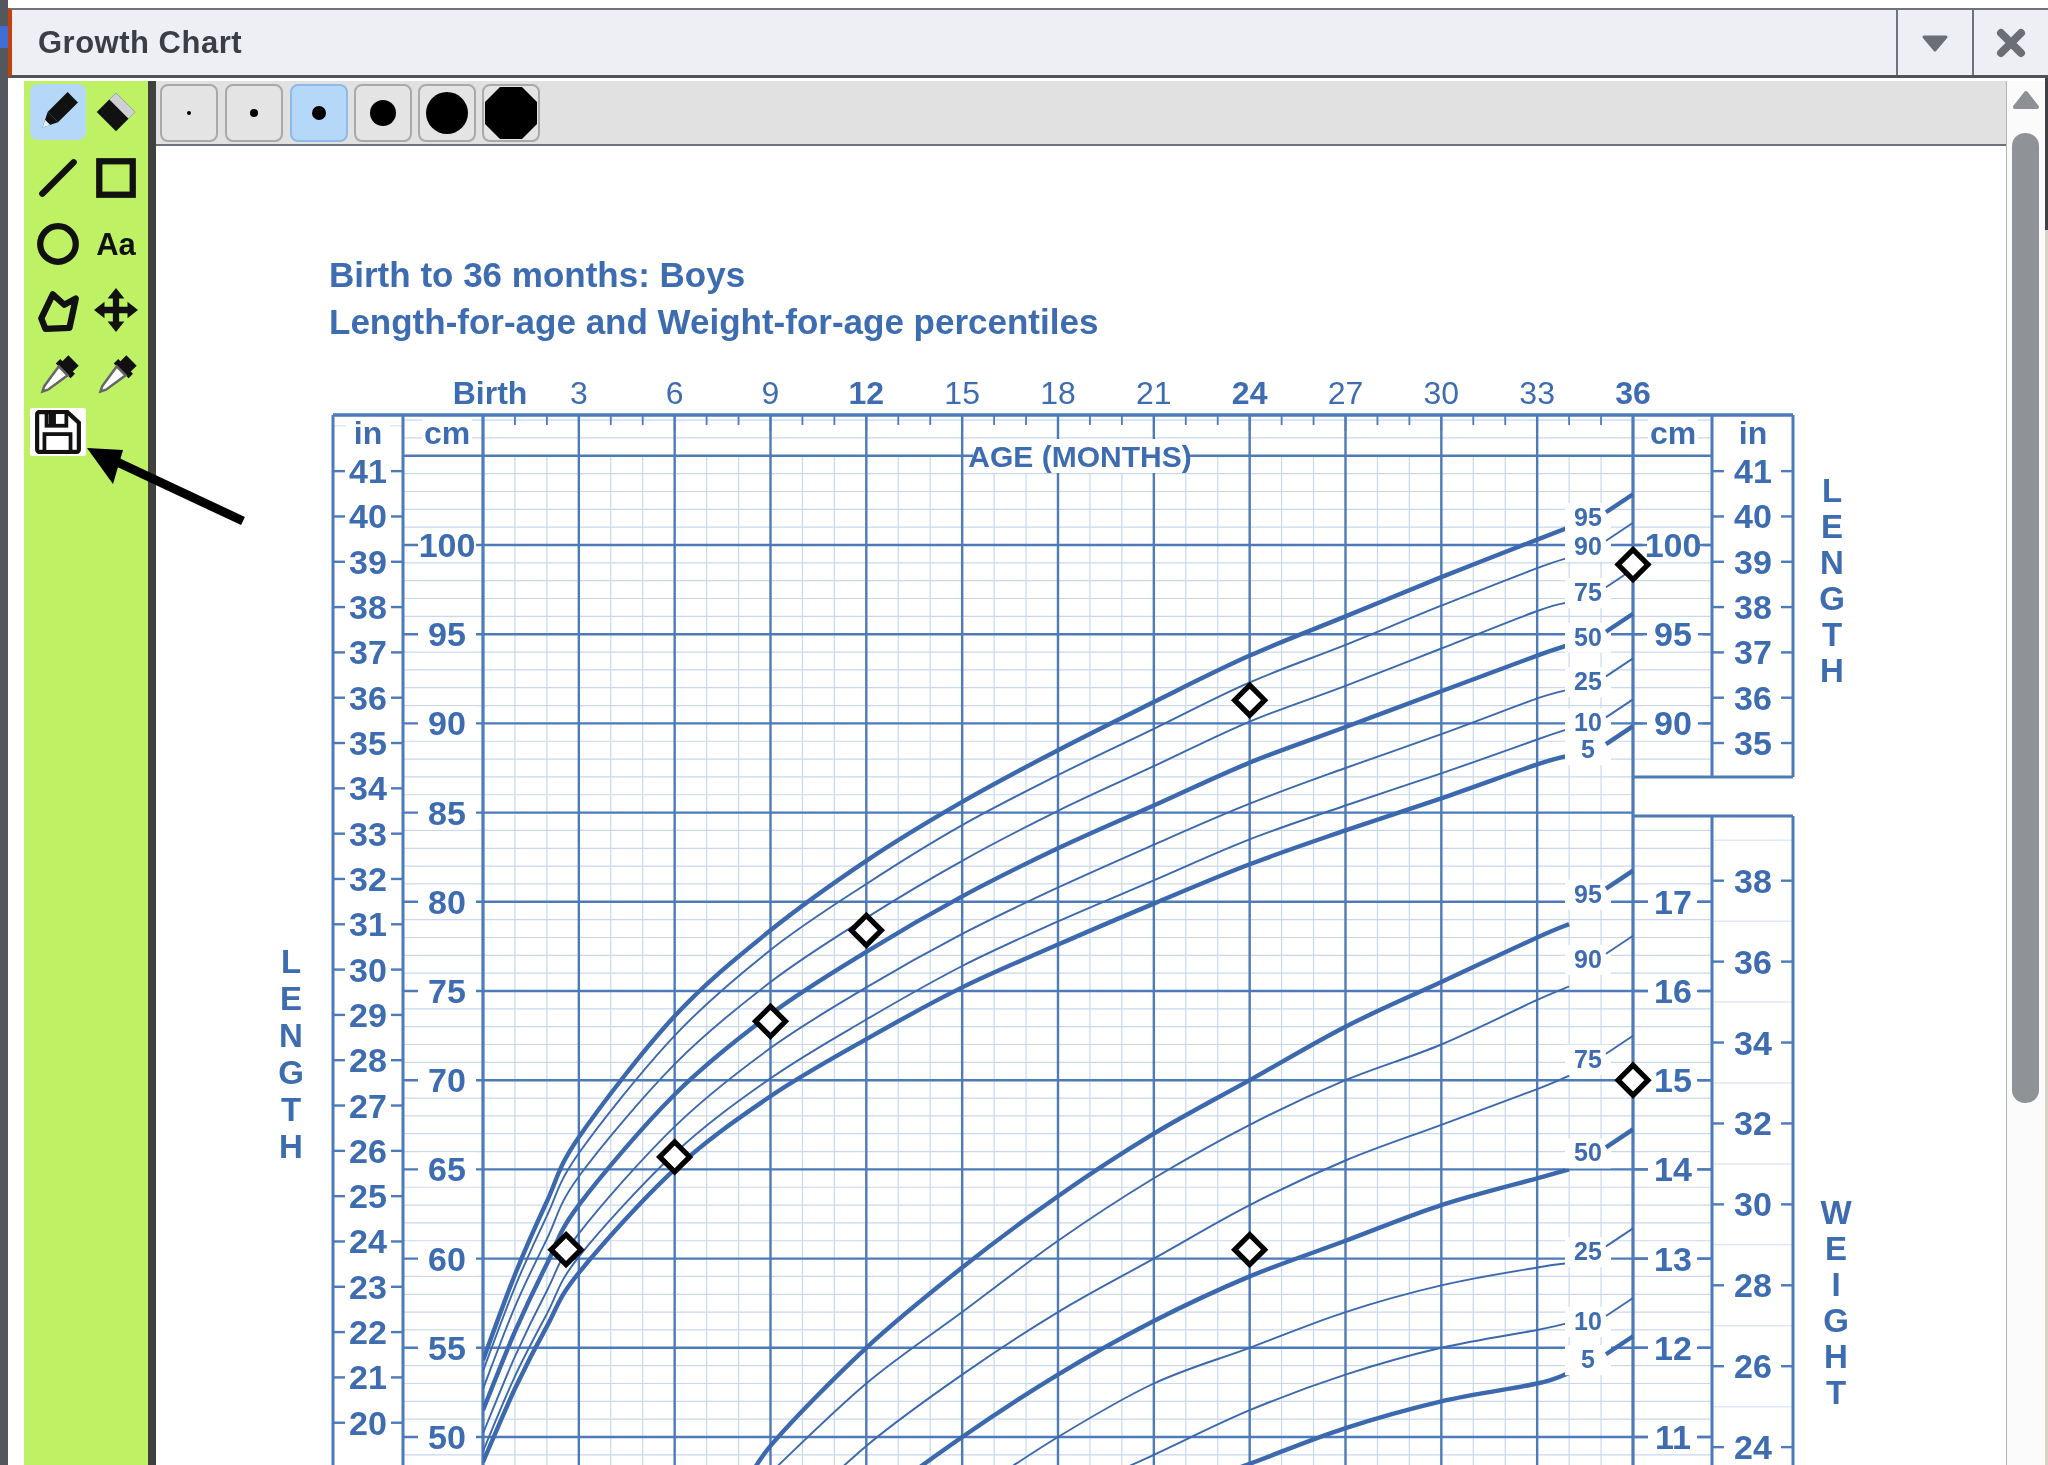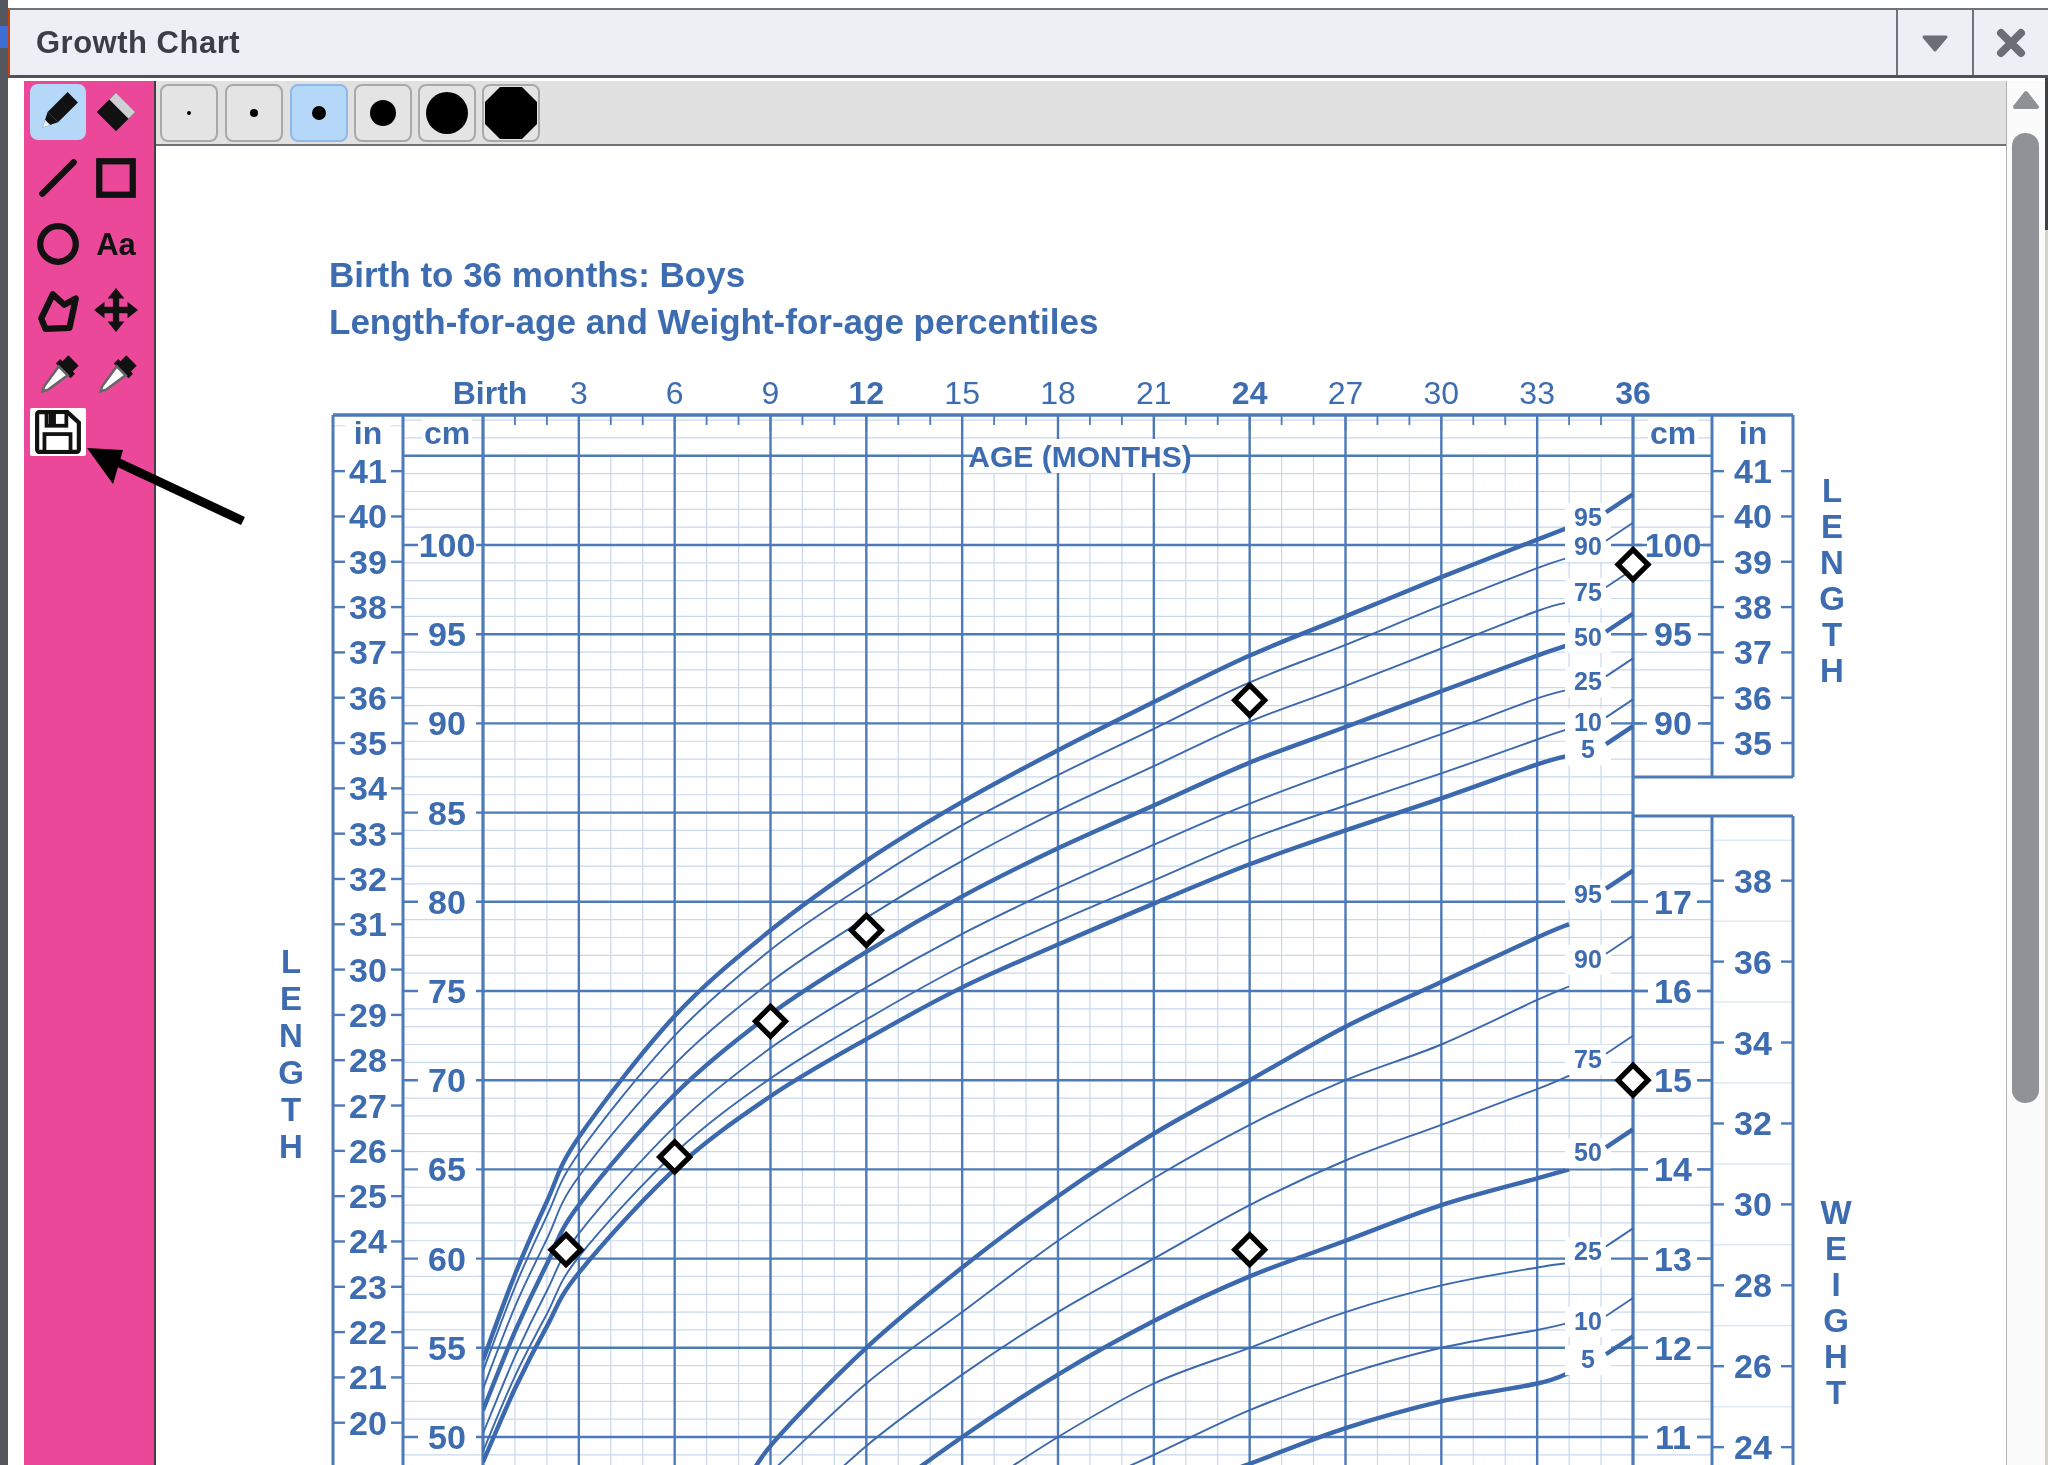--- a/index.html
+++ b/index.html
@@ -12,7 +12,7 @@
   .edge-right2{position:absolute;right:0;top:230px;width:3px;bottom:0;background:#d8d3c7;z-index:7}
   
   .titlebar{position:absolute;left:8px;top:8px;right:0;height:70px;background:#edeff4;
-            border-top:2px solid #70737a;border-left:2px solid #c2410c;border-bottom:3px solid #4e525a;
+            border-top:2px solid #70737a;border-left:4px solid #c2410c;border-bottom:3px solid #4e525a;
             box-sizing:border-box;display:flex;align-items:center;z-index:6}
   .title{font-size:31px;font-weight:bold;color:#3b3e44;padding-left:26px;letter-spacing:.5px}
   .tb-btn{position:absolute;top:0;height:100%;width:76px;border-left:2px solid #70737a;box-sizing:border-box;

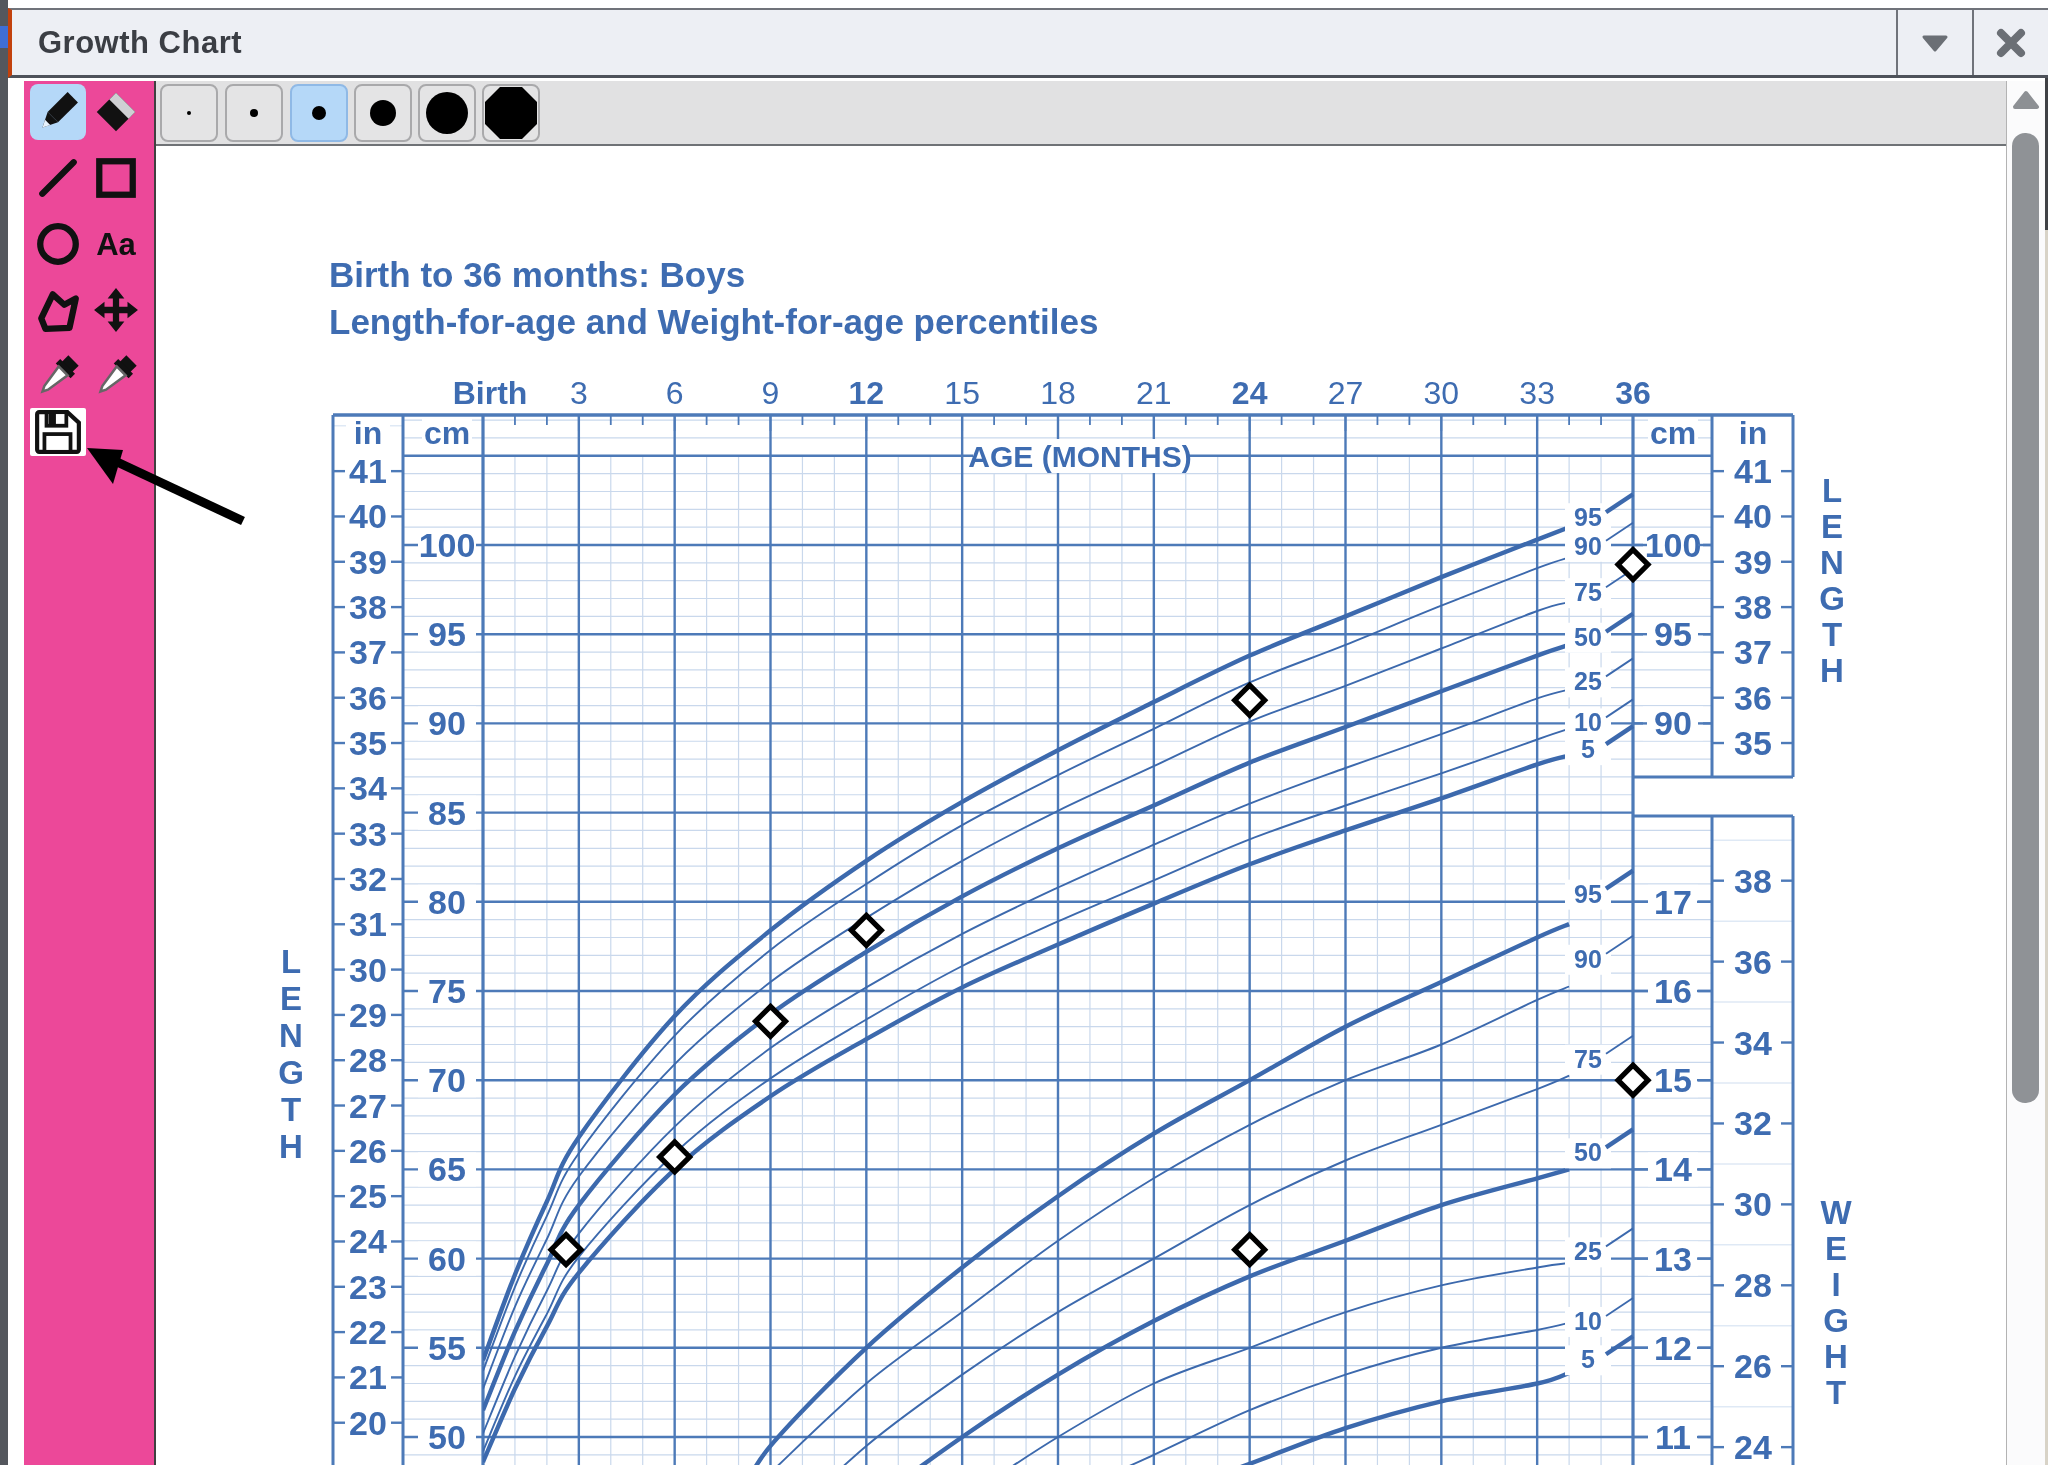--- a/index.html
+++ b/index.html
@@ -22,8 +22,8 @@
   
   .toolrow{position:absolute;left:24px;top:81px;width:1984px;height:63px;background:#e1e1e2;
            border-bottom:2px solid #6f7276;box-sizing:content-box;z-index:2}
-  .leftstrip{position:absolute;left:24px;top:81px;width:132px;bottom:0;background:#ec4899;
-             border-right:2px solid #404040;box-sizing:border-box;z-index:3}
+  .leftstrip{position:absolute;left:24px;top:81px;width:132px;bottom:0;background:#bef264;
+             border-right:8px solid #404040;box-sizing:border-box;z-index:3}
   .tool-btn{position:absolute;width:56px;height:56px;border-radius:8px;display:flex;
             align-items:center;justify-content:center}
   .tool-btn.selected{background:#b5d8f8}

